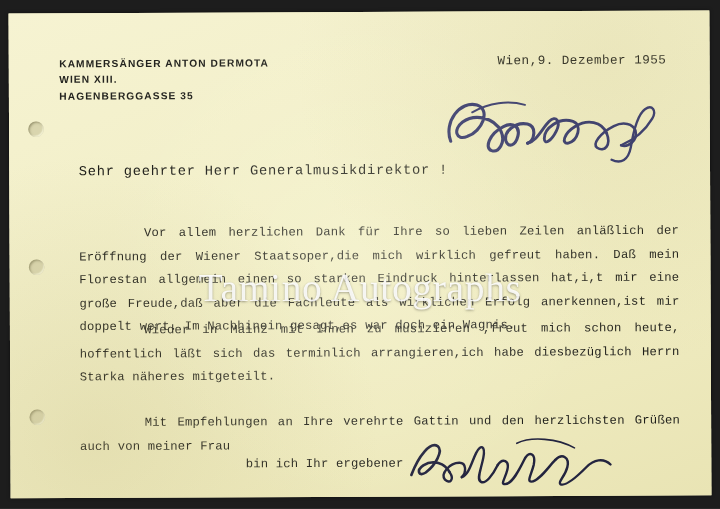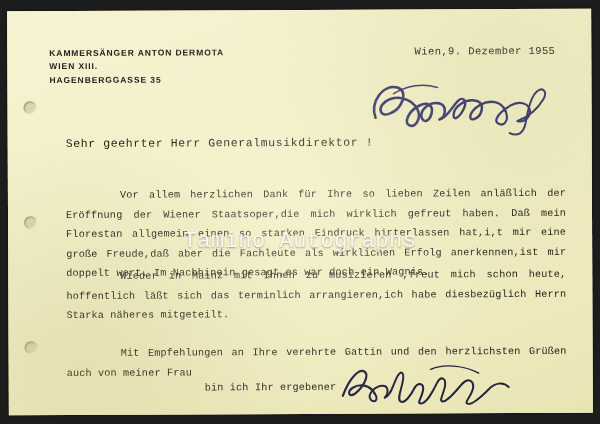--- a/index.html
+++ b/index.html
@@ -169,8 +169,8 @@
     pointer-events: none;
   }
   #watermark-text {
-    font-family: Liberation Mono, monospace;
-    font-size: 22px;
+    font-family: Liberation Serif, serif;
+    font-size: 33px;
     font-weight: normal;
     color: rgba(255,255,255,0.88);
     text-shadow: 0 1px 2px rgba(0,0,0,0.35);

